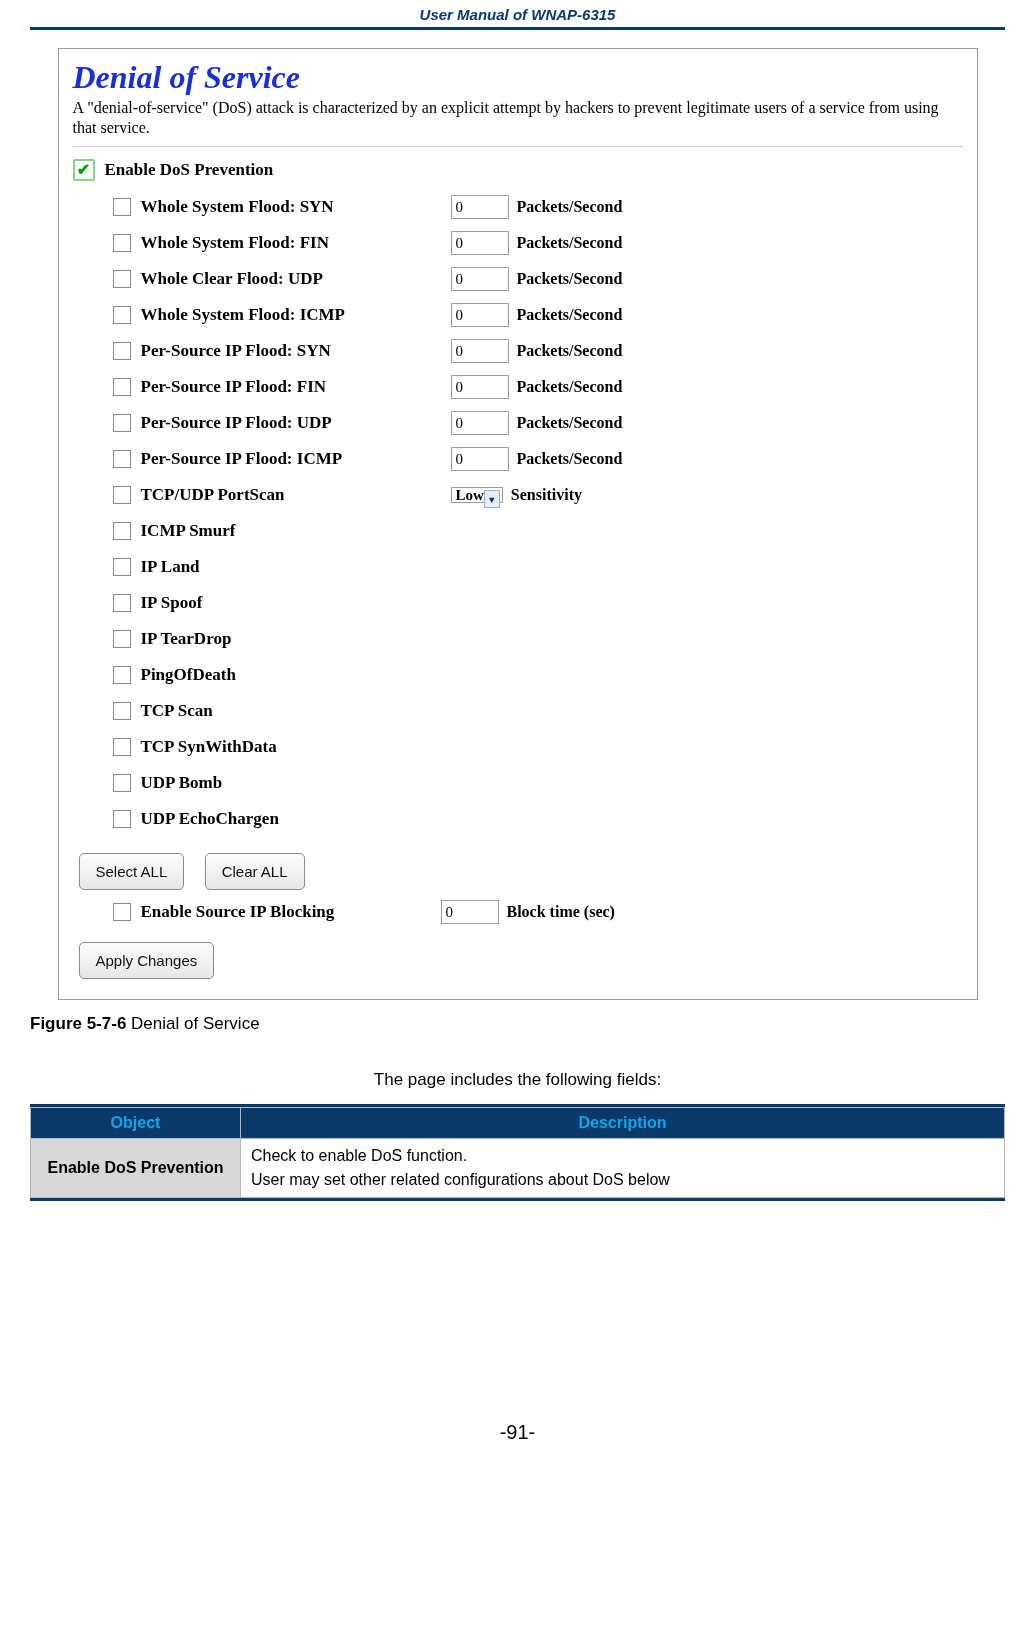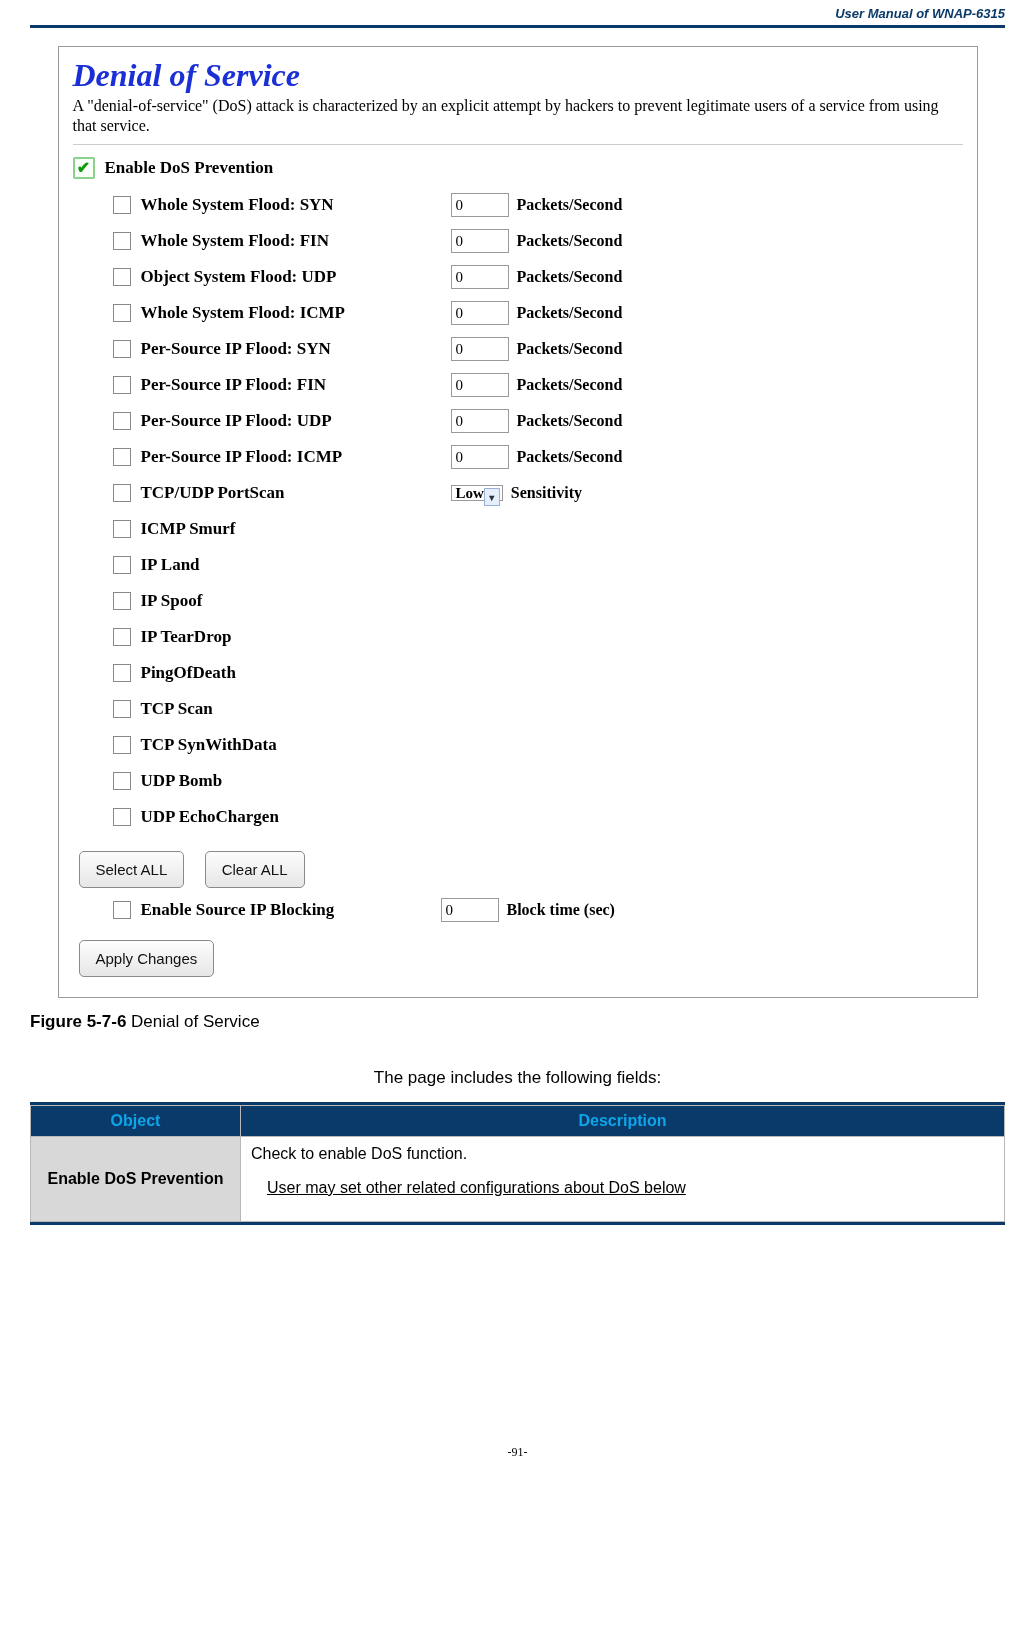--- a/index.html
+++ b/index.html
@@ -13,9 +13,9 @@
   }
   .header-bar {
     display: flex;
-    justify-content: flex-end;
+    justify-content: center;
     padding: 6px 0 4px 0;
-    font-size: 13px;
+    font-size: 15px;
     font-weight: bold;
     font-style: italic;
     color: #0a3a6a;

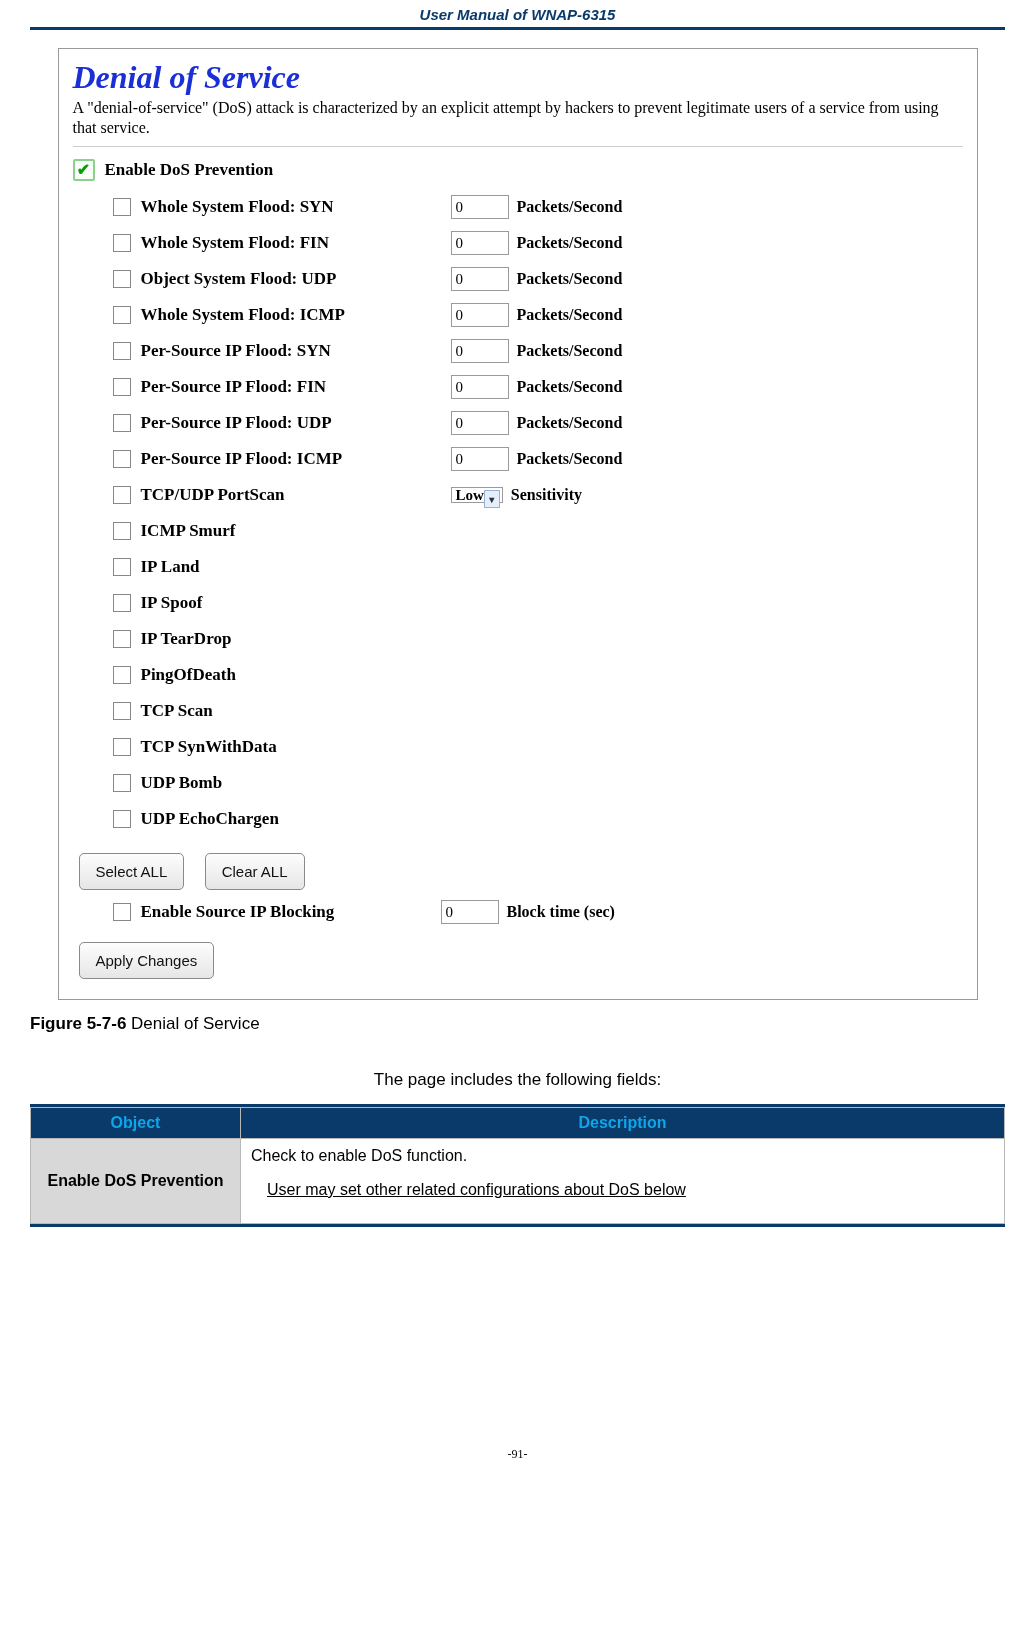--- a/index.html
+++ b/index.html
@@ -228,7 +228,7 @@
       </div>
       <div class="item-row">
         <span class="checkbox"></span>
-        <span class="item-label">Object System Flood: UDP</span>
+        <span class="item-label">Whole Clear Flood: UDP</span>
         <input class="num-input" value="0" style="">
         <span class="unit">Packets/Second</span>
       </div>

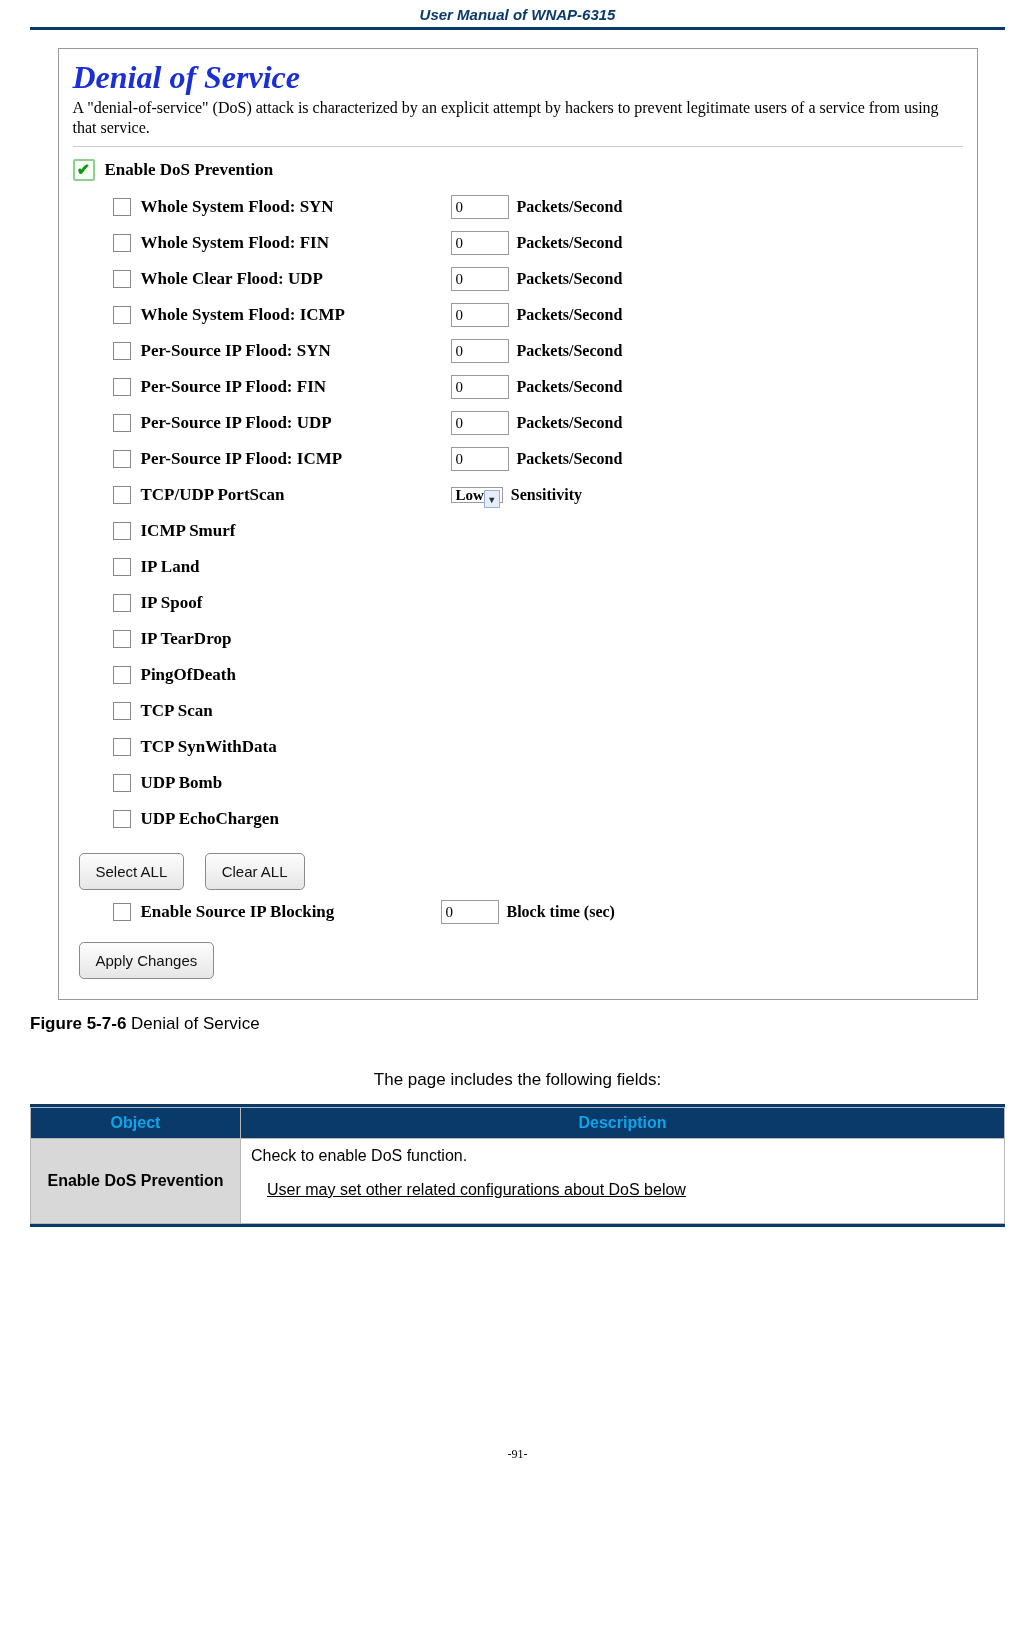--- a/index.html
+++ b/index.html
@@ -345,7 +345,7 @@
           <td class="obj-cell">Enable DoS Prevention</td>
           <td>
             <div style="margin: 0px 0px 6px;">Check to enable DoS function.</div>
-            <div style="margin: 16px; text-decoration: underline;">User may set other related configurations about DoS below</div>
+            <div style="margin: 0px;">User may set other related configurations about DoS below</div>
           </td>
         </tr>
       </tbody>

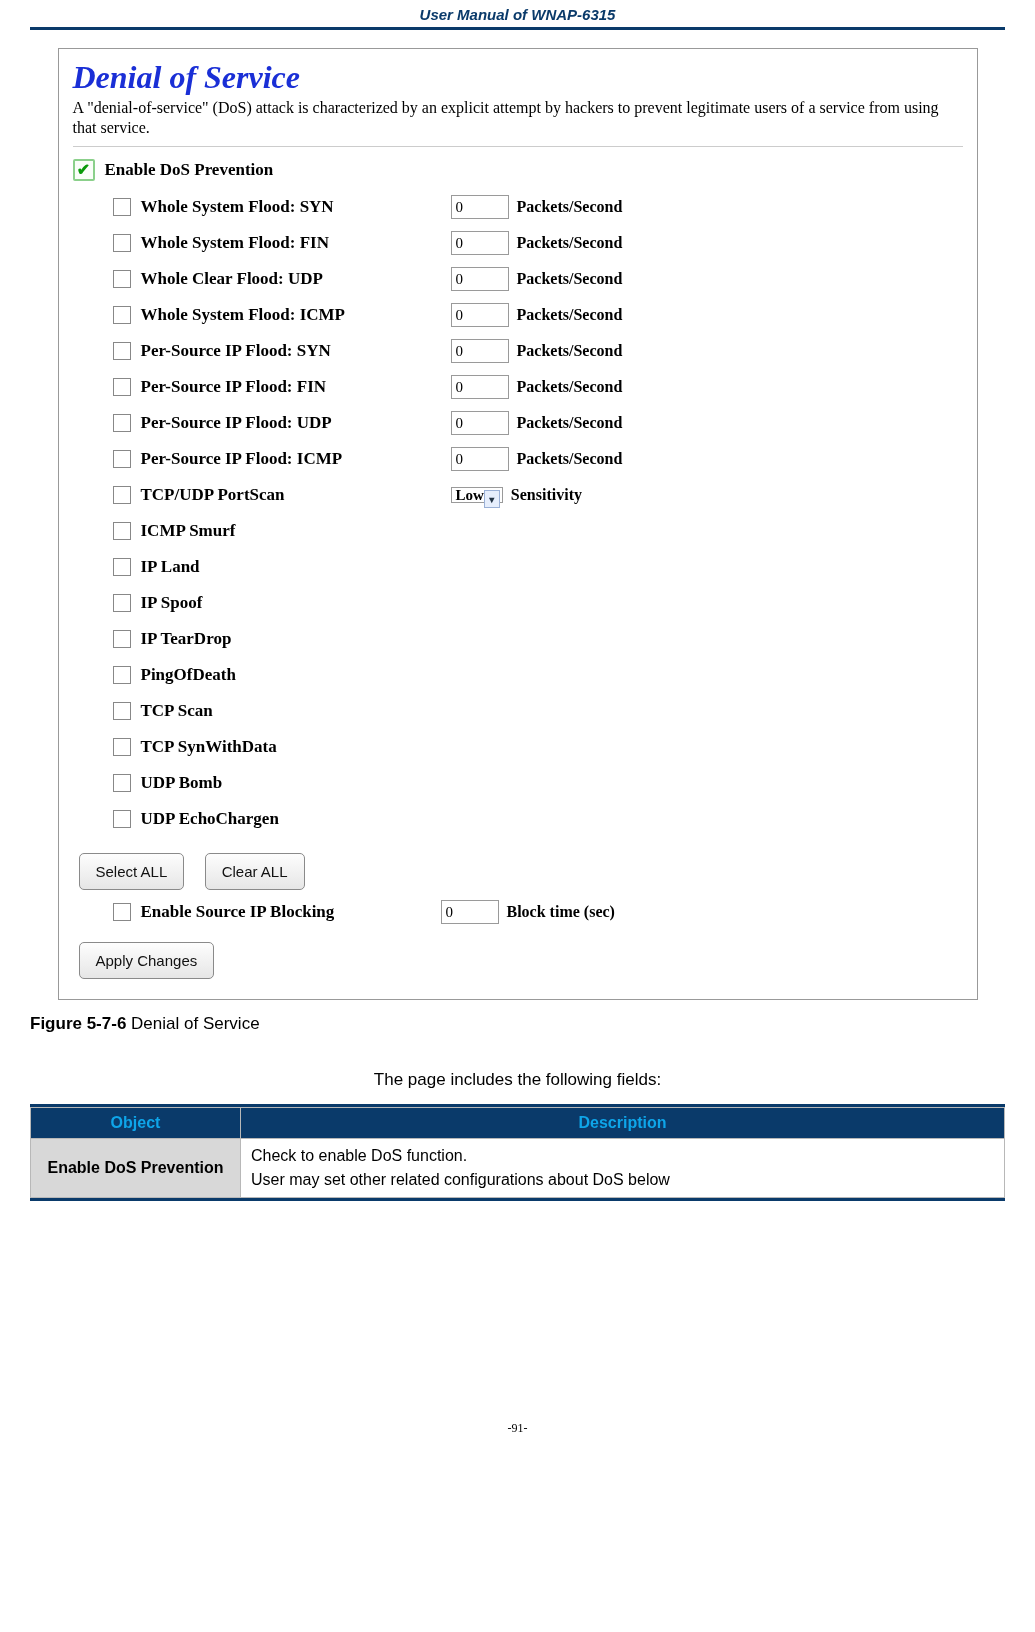--- a/index.html
+++ b/index.html
@@ -187,10 +187,9 @@
   }
   .footer {
     text-align: center;
-    font-size: 12px;
+    font-size: 20px;
     margin-top: 220px;
     padding-bottom: 20px;
-    font-family: Liberation Serif, serif;
   }
 </style>
 </head>

